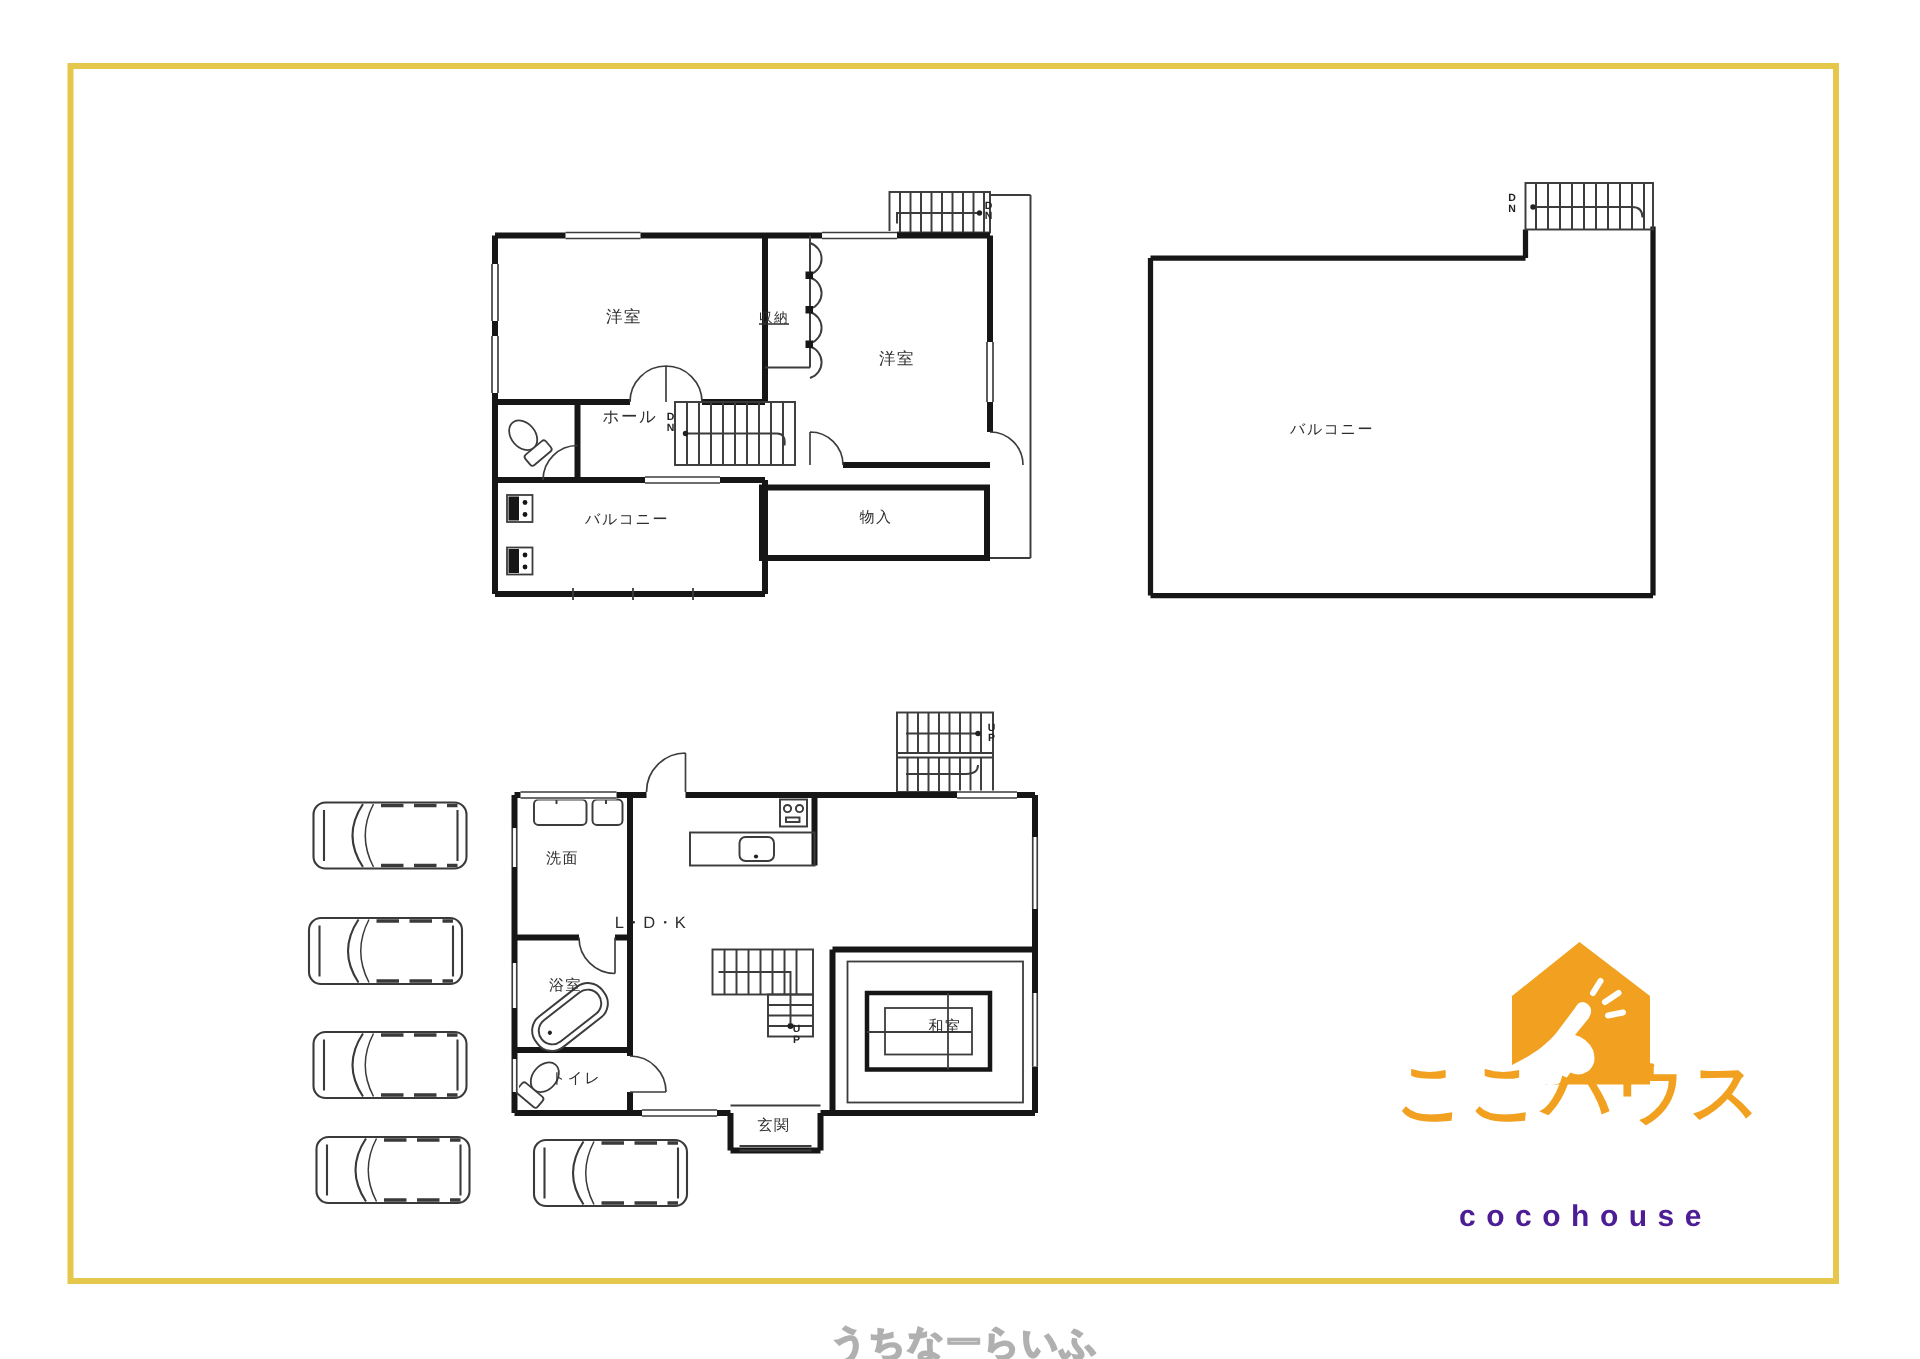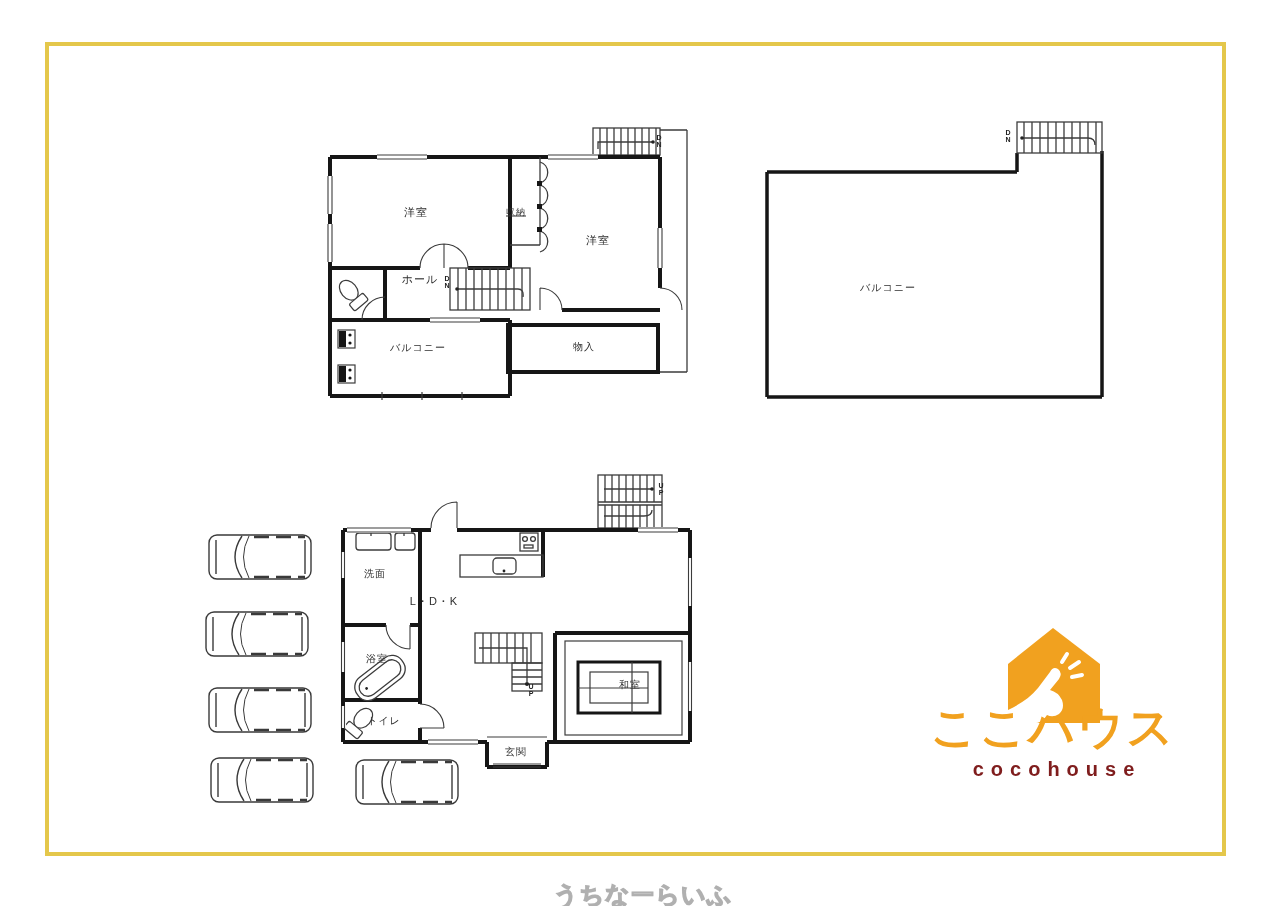--- a/index.html
+++ b/index.html
@@ -23,7 +23,7 @@
   }
   .fs8{font-size:10px;}
   .fs9{font-size:9px;text-decoration:underline;}
-  .fs10{font-size:10px;}
+  .fs10{font-size:10px;font-family:Liberation Mono, monospace;}
   .fs11{font-size:11px;}
   .logo-jp{
     position:absolute;left:1053px;top:728px;transform:translate(-50%,-50%);

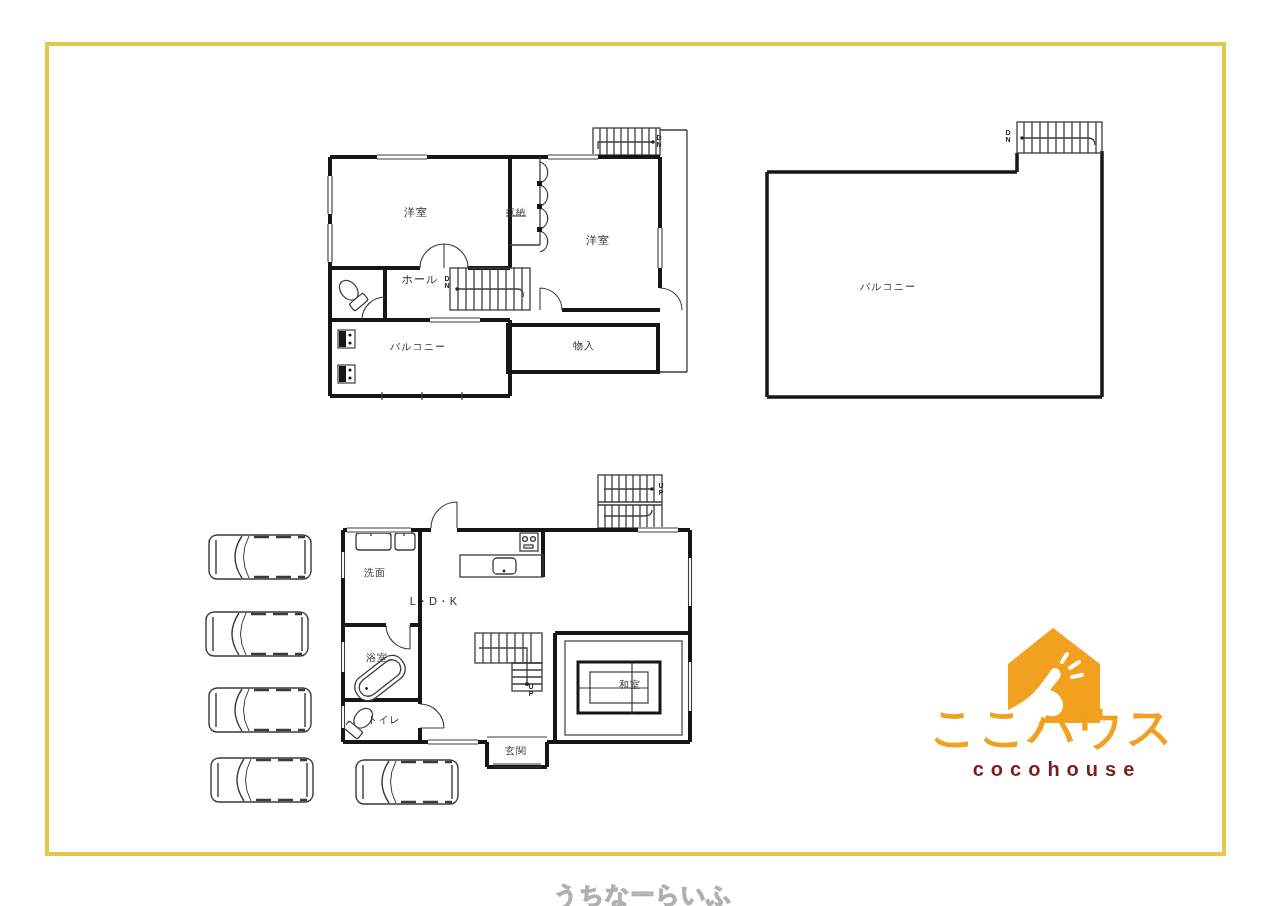--- a/index.html
+++ b/index.html
@@ -273,7 +273,7 @@
   <span class="label vlabel" style="left:1008px;top:136px">DN</span>
 
   <span class="label fs10" style="left:375px;top:574px">洗面</span>
-  <span class="label fs11" style="left:434px;top:601px">L・D・K</span>
+  <span class="label fs11" style="left:434px;top:616px">L・D・K</span>
   <span class="label fs10" style="left:377px;top:659px">浴室</span>
   <span class="label fs10" style="left:384px;top:721px">トイレ</span>
   <span class="label fs10" style="left:516px;top:752px">玄関</span>

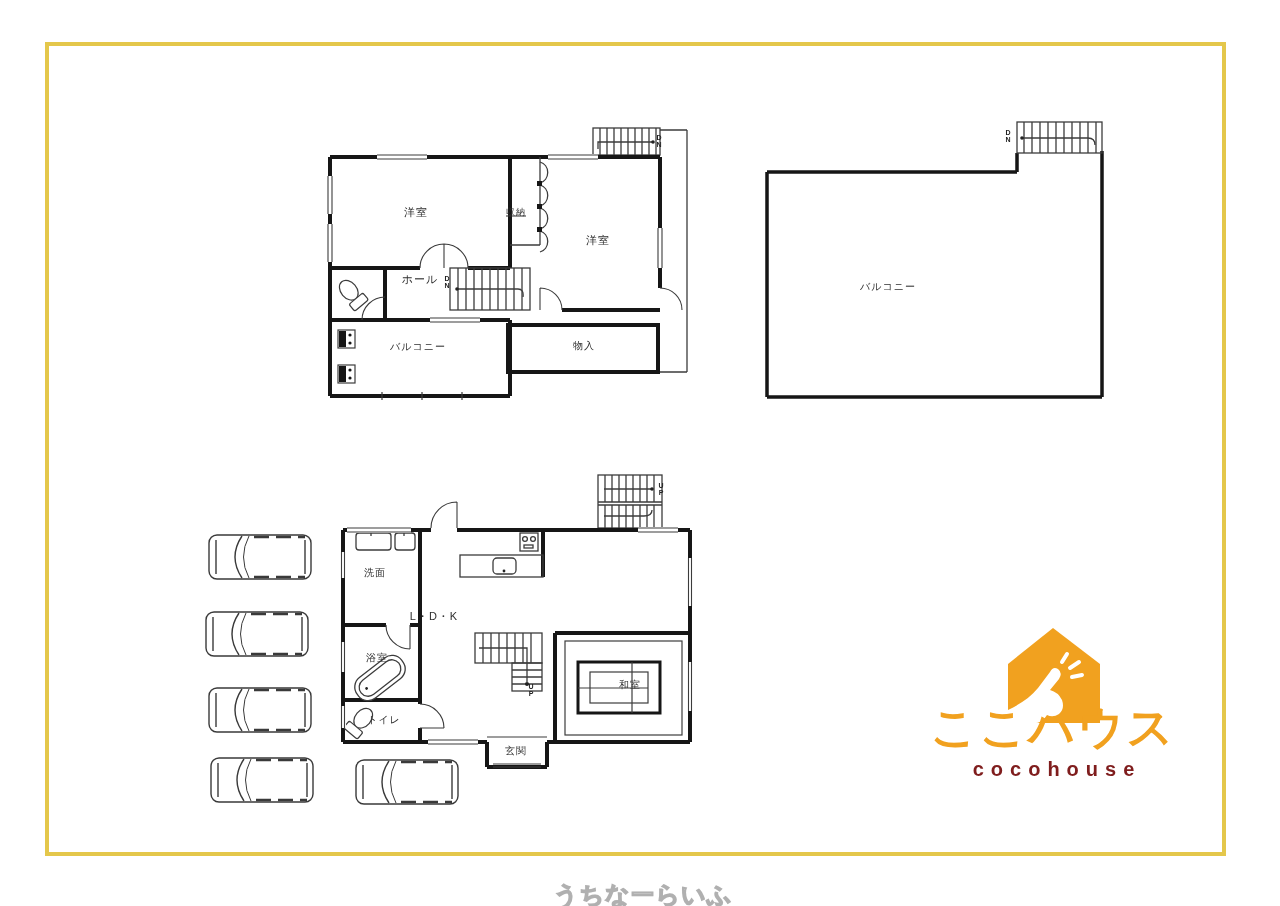--- a/index.html
+++ b/index.html
@@ -30,8 +30,8 @@
     color:#f1a11f;font-size:46px;font-weight:700;letter-spacing:2px;white-space:nowrap;
   }
   .logo-en{
-    position:absolute;left:1057px;top:769px;transform:translate(-50%,-50%);
-    color:#7f1d1d;font-size:20px;font-weight:700;letter-spacing:7px;white-space:nowrap;
+    position:absolute;left:1057px;top:812px;transform:translate(-50%,-50%);
+    color:#4c1d95;font-size:20px;font-weight:700;letter-spacing:7px;white-space:nowrap;
   }
   .watermark{
     position:absolute;left:643px;top:871px;transform:translate(-50%,-50%);

